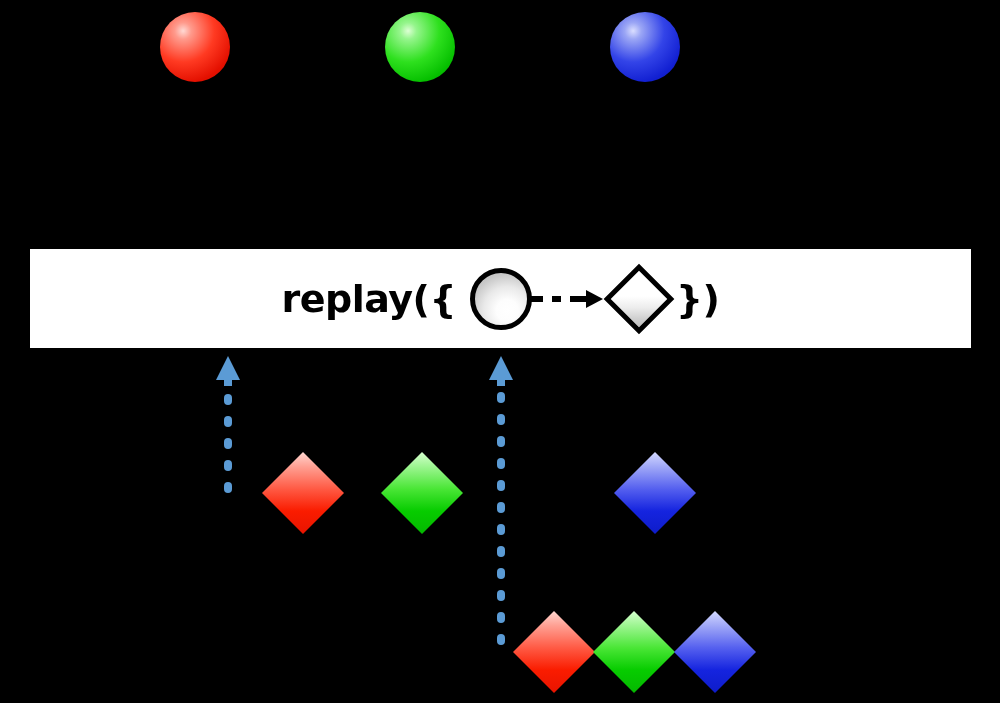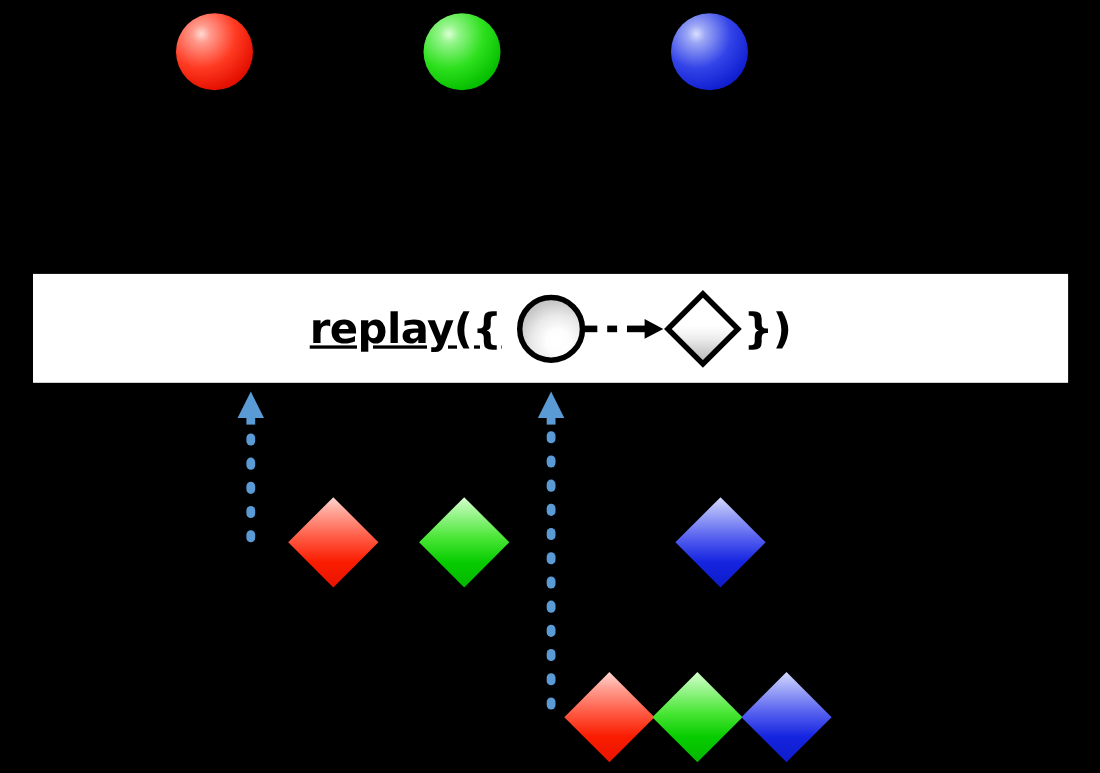--- a/index.html
+++ b/index.html
@@ -62,7 +62,7 @@
     line-height: 1;
     letter-spacing: -0.5px;
   }
-  .expr-text.open  { margin-right: 14px; text-decoration: underline; }
+  .expr-text.open  { margin-right: 14px; }
   .expr-text.close { margin-left: 2px; }
 
   

